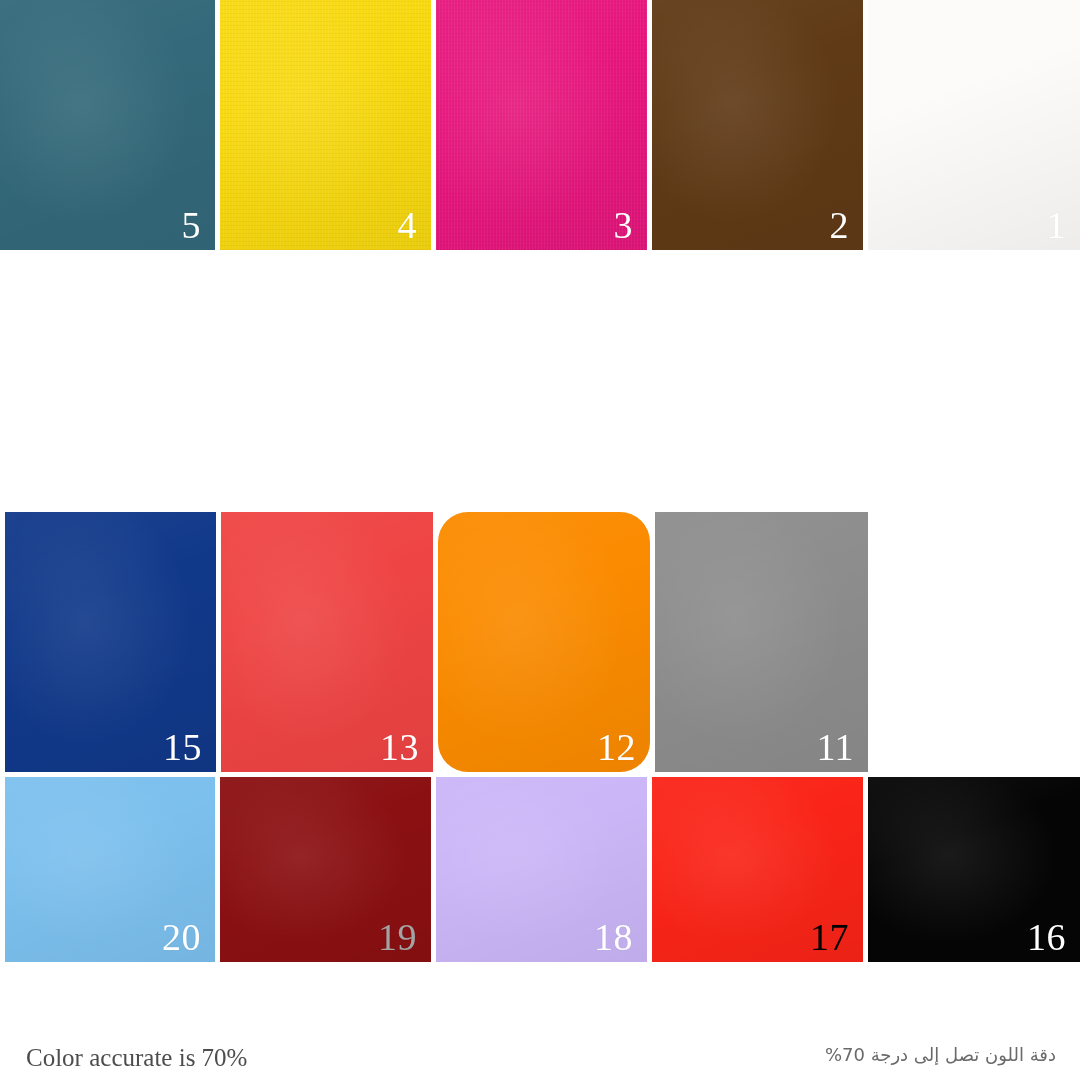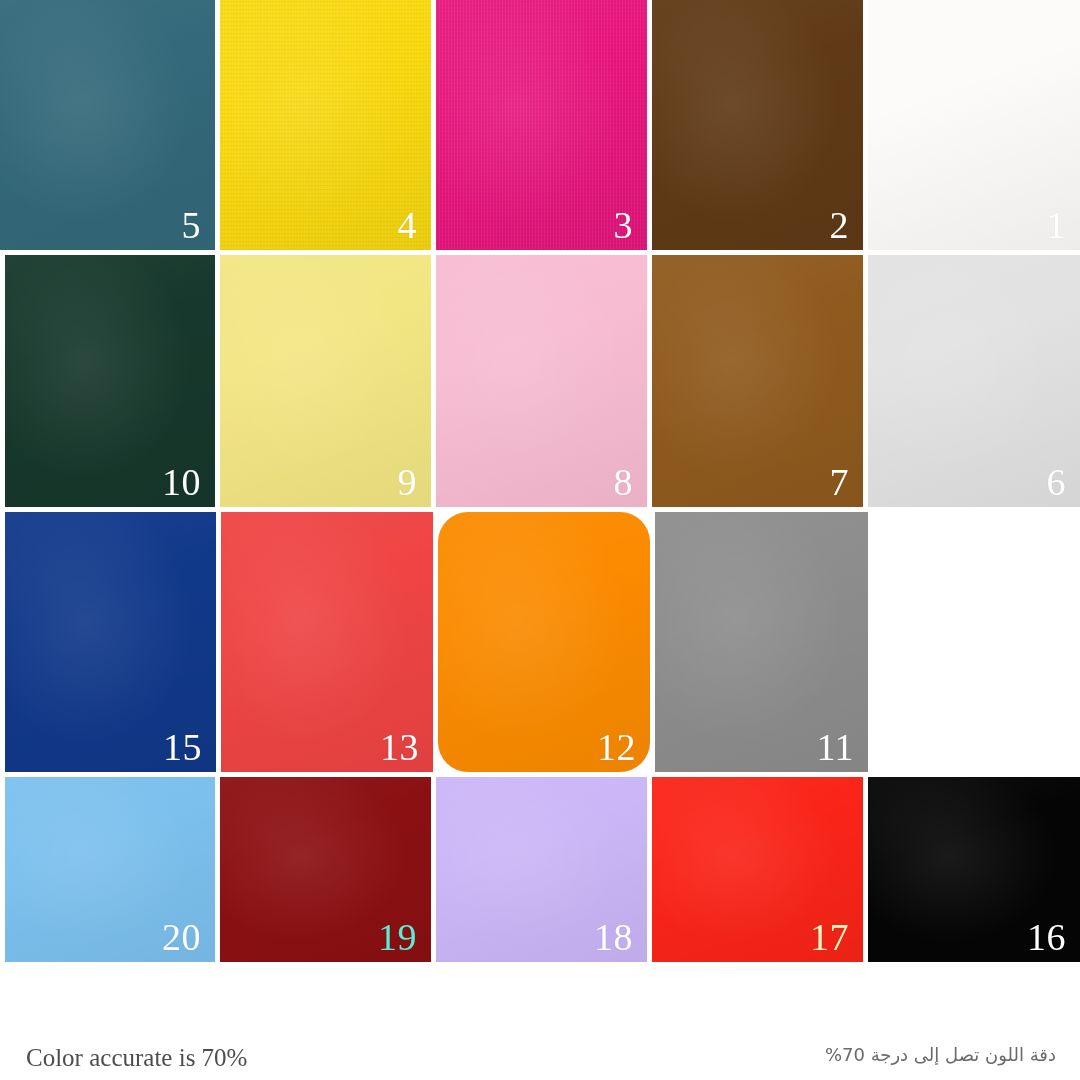--- a/index.html
+++ b/index.html
@@ -159,28 +159,6 @@
           <div class="swatch-label" style="color: rgb(255, 255, 255);">1</div>
         </div>
       </div>
-      <div class="swatch-row row-1">
-        <div class="swatch col-0" style="background-color: rgb(23, 56, 44);">
-          <div class="sheen"></div>
-          <div class="swatch-label" style="color: rgb(255, 255, 255);">10</div>
-        </div>
-        <div class="swatch col-1" style="background-color: rgb(242, 230, 131);">
-          <div class="sheen"></div>
-          <div class="swatch-label" style="color: rgb(255, 255, 255);">9</div>
-        </div>
-        <div class="swatch col-2" style="background-color: rgb(248, 188, 210);">
-          <div class="sheen"></div>
-          <div class="swatch-label" style="color: rgb(255, 255, 255);">8</div>
-        </div>
-        <div class="swatch col-3" style="background-color: rgb(143, 90, 30);">
-          <div class="sheen"></div>
-          <div class="swatch-label" style="color: rgb(255, 255, 255);">7</div>
-        </div>
-        <div class="swatch col-4" style="background-color: rgb(226, 226, 226);">
-          <div class="sheen"></div>
-          <div class="swatch-label" style="color: rgb(255, 255, 255);">6</div>
-        </div>
-      </div>
       <div class="swatch-row row-2">
         <div class="swatch col-0" style="background-color: rgb(17, 57, 138);">
           <div class="sheen"></div>

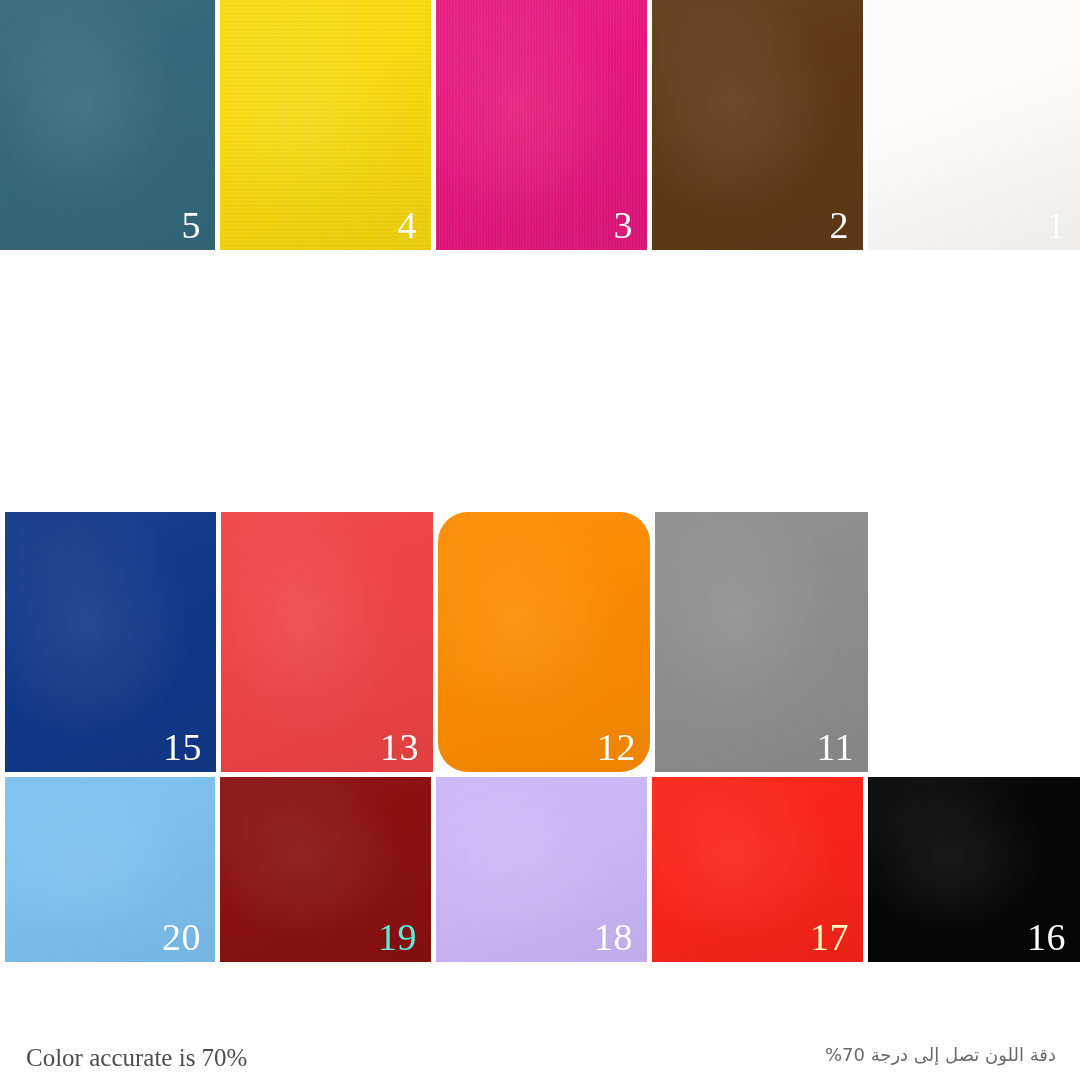--- a/index.html
+++ b/index.html
@@ -184,7 +184,7 @@
         </div>
         <div class="swatch col-1" style="background-color: rgb(139, 16, 18);">
           <div class="sheen"></div>
-          <div class="swatch-label" style="color: #5eead4;">19</div>
+          <div class="swatch-label" style="color: #a3a3a3;">19</div>
         </div>
         <div class="swatch col-2" style="background-color: rgb(203, 182, 247);">
           <div class="sheen"></div>

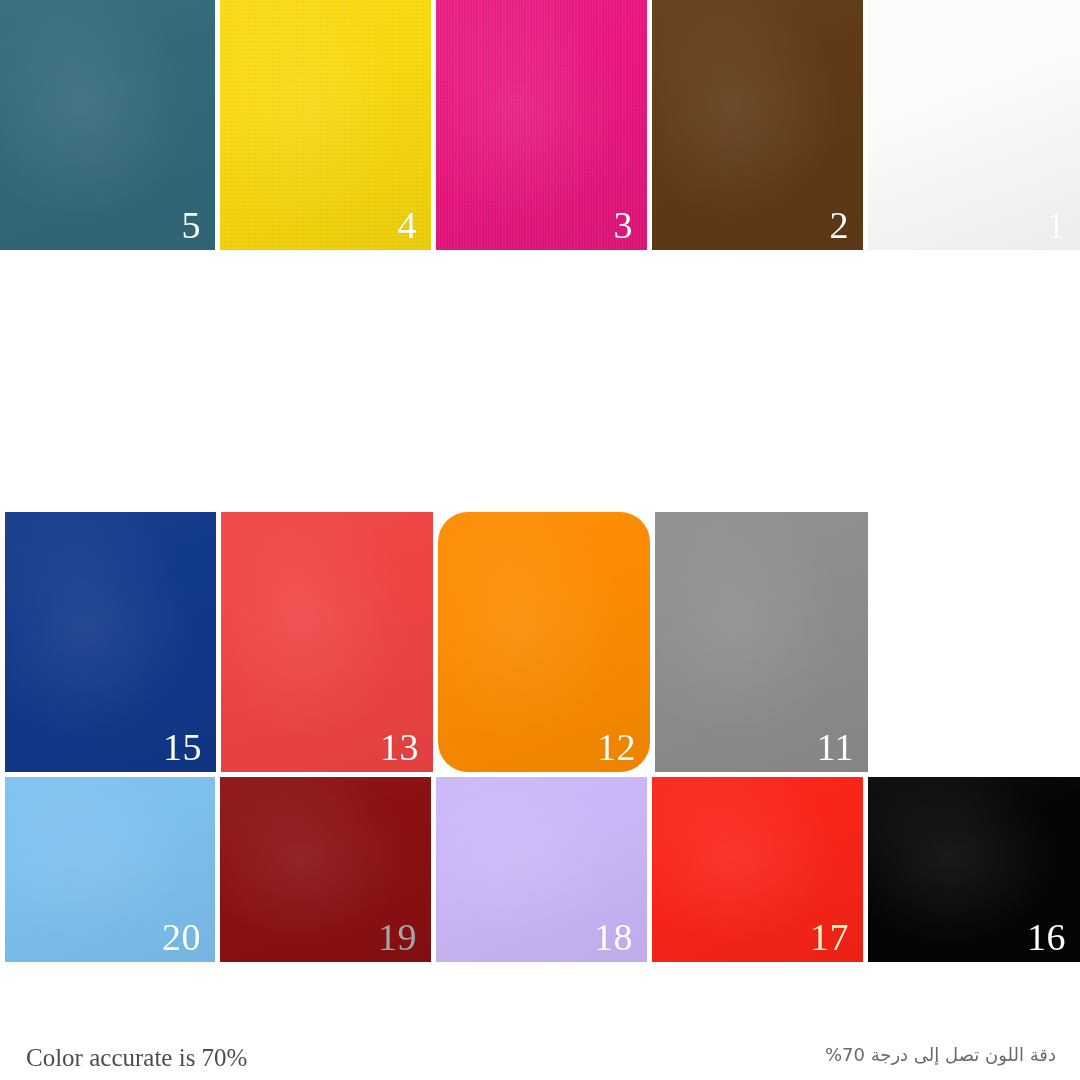--- a/index.html
+++ b/index.html
@@ -192,7 +192,7 @@
         </div>
         <div class="swatch col-3" style="background-color: rgb(250, 36, 24);">
           <div class="sheen"></div>
-          <div class="swatch-label" style="color: #fef9c3;">17</div>
+          <div class="swatch-label" style="color: #000000;">17</div>
         </div>
         <div class="swatch col-4" style="background-color: rgb(5, 5, 5);">
           <div class="sheen"></div>

